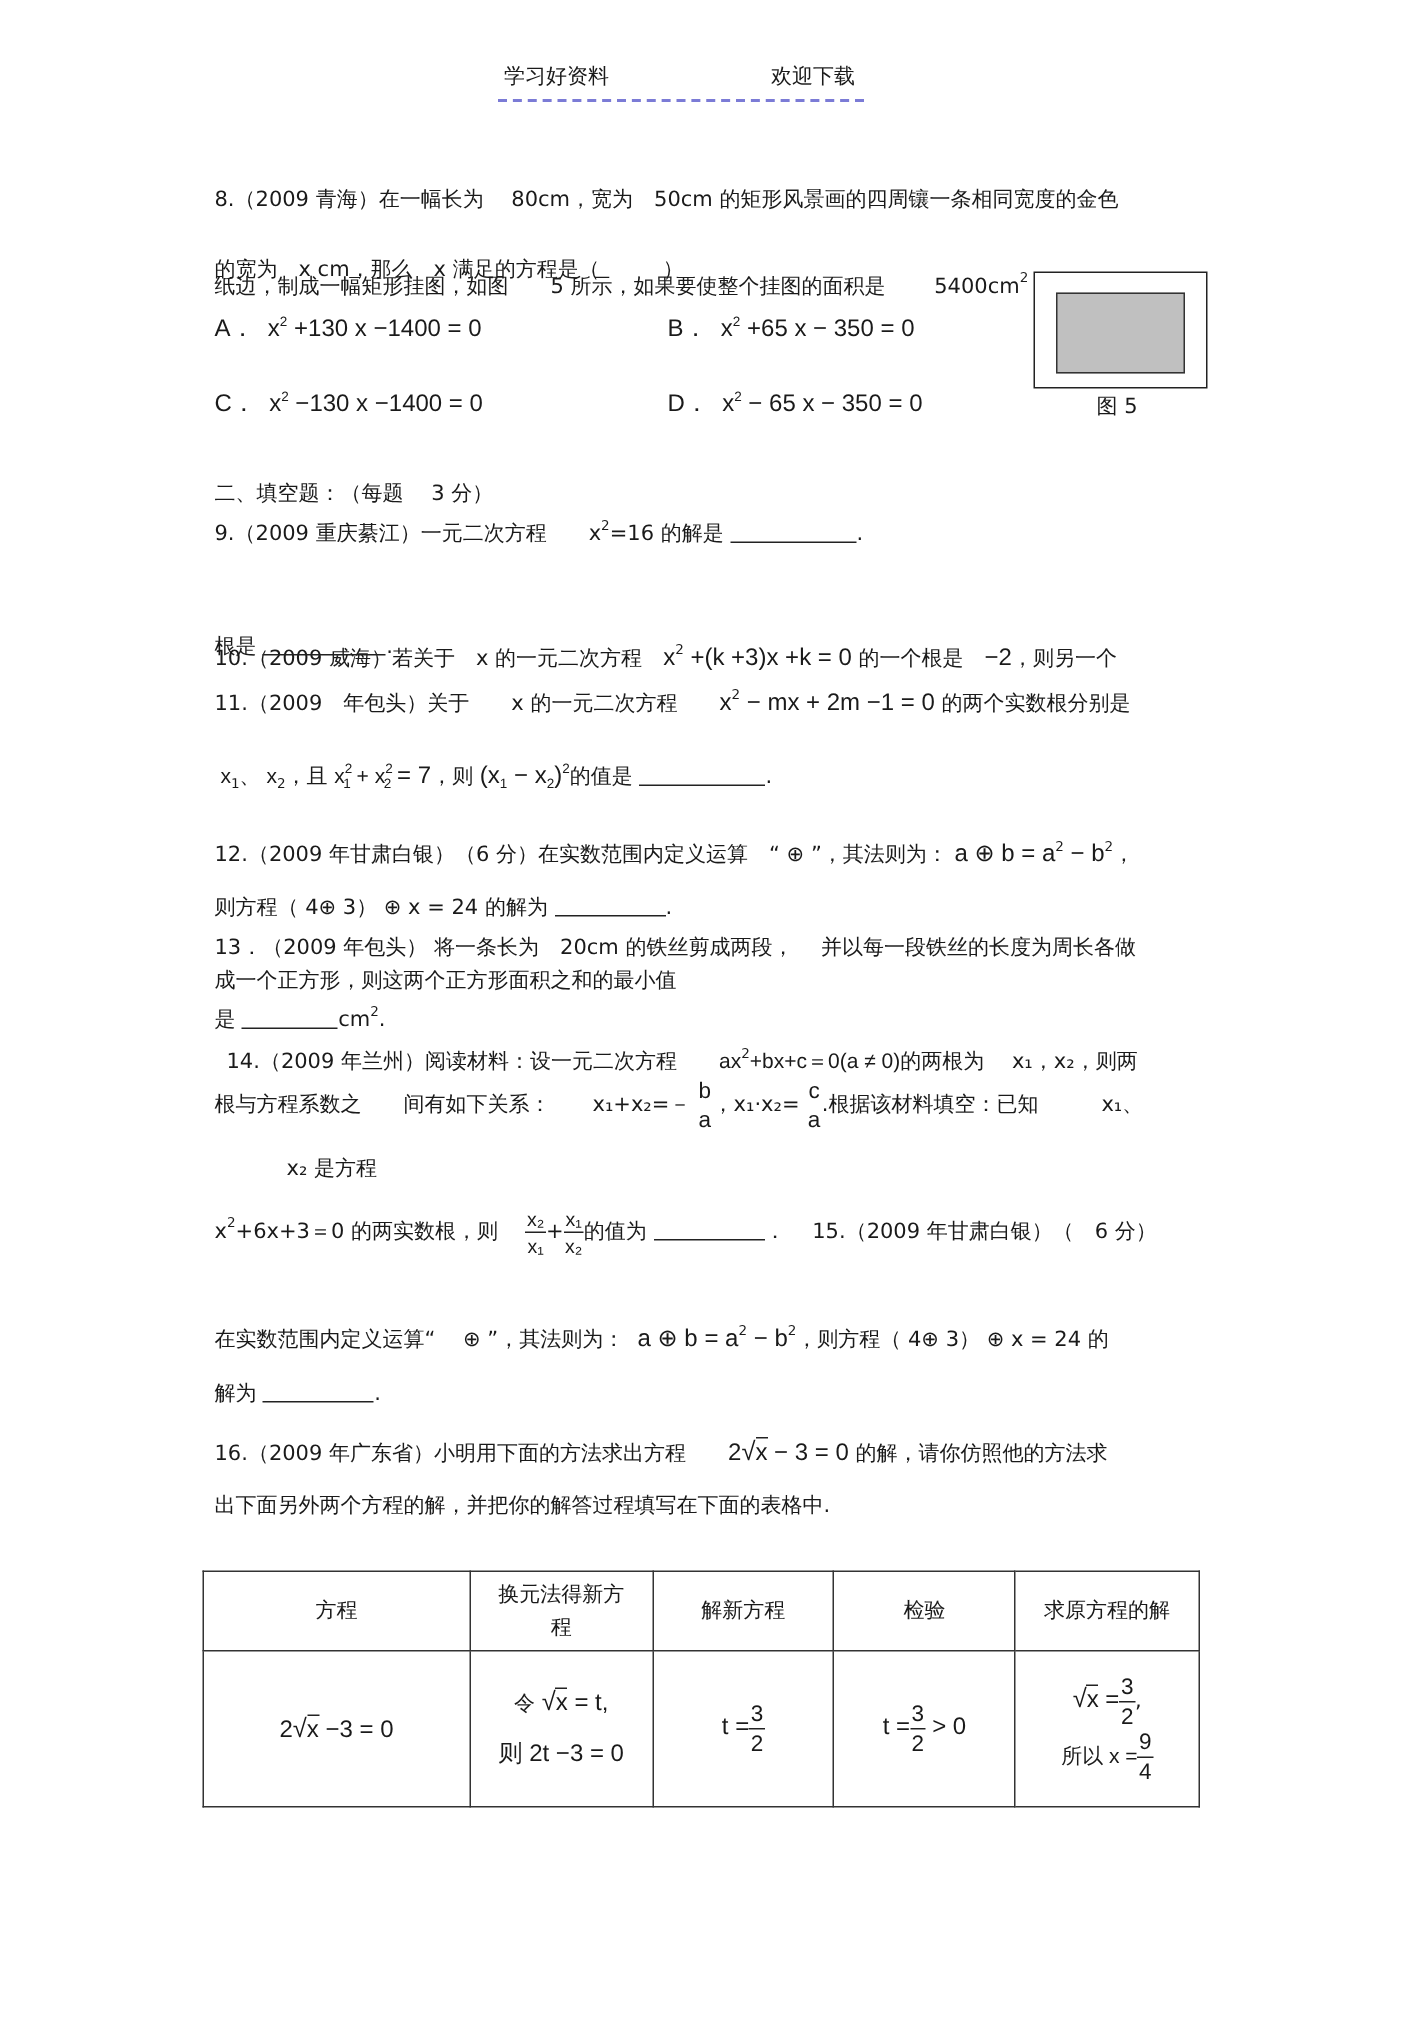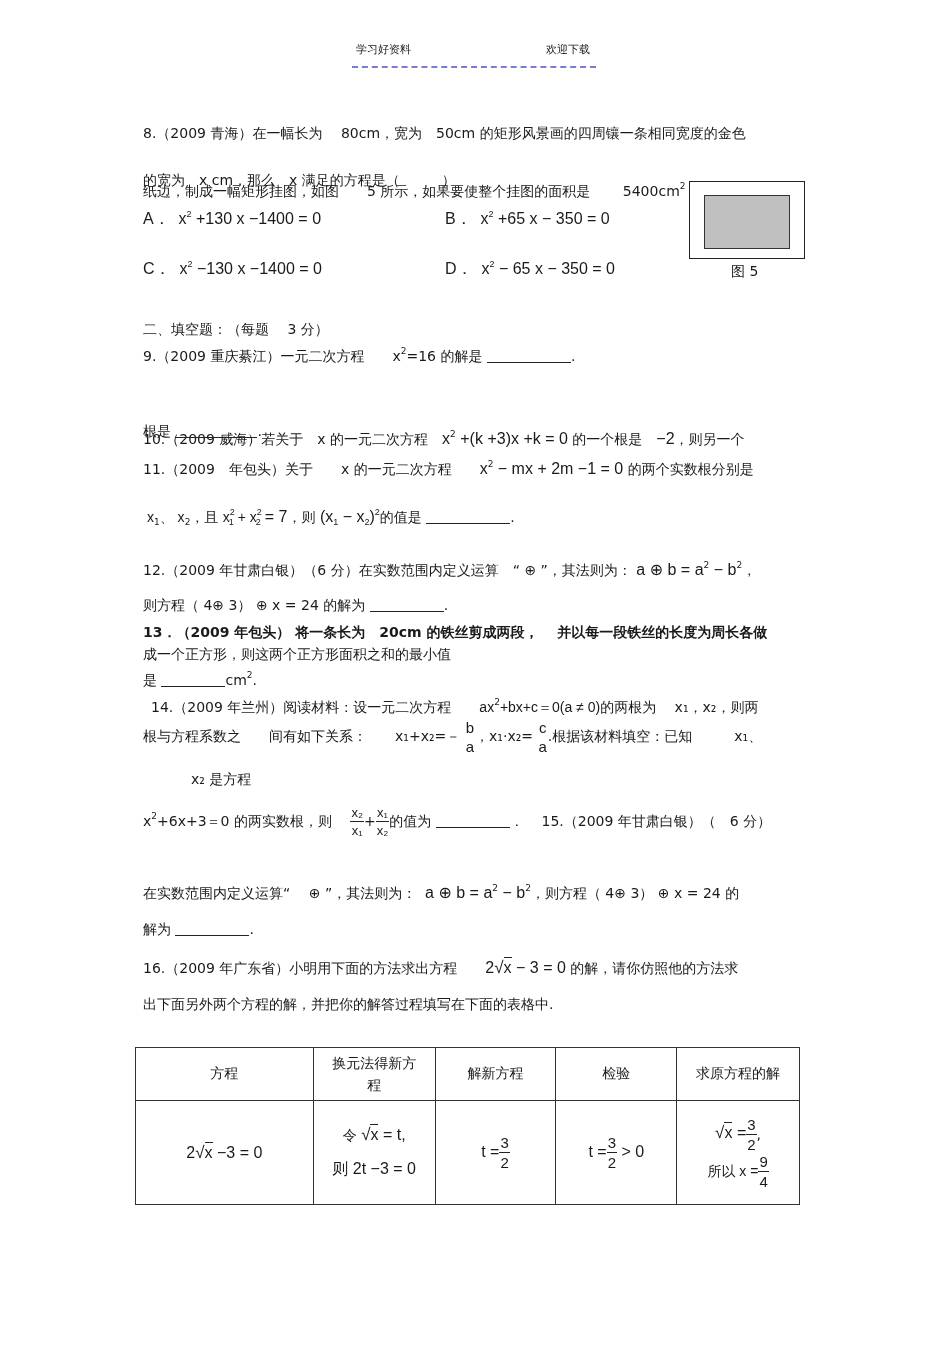--- a/index.html
+++ b/index.html
@@ -12,8 +12,8 @@
   sup { font-size: 9px; vertical-align: 7px; line-height: 0; }
   sub { font-size: 9px; vertical-align: -3px; line-height: 0; }
   .blank { display: inline-block; border-bottom: 1px solid #222; height: 14px; vertical-align: -2px; }
-  .header { position: absolute; left: 352px; top: 42px; width: 244px; height: 24px;
-            border-bottom: 2px dashed #7b7bd6; font-size: 11px; }
+  .header { position: absolute; left: 332px; top: 42px; width: 244px; height: 24px;
+            border-bottom: 2px dashed #7b7bd6; font-size: 14px; }
   .header .l { position: absolute; left: 4px; top: 0; }
   .header .r { position: absolute; right: 6px; top: 0; }
   .frac { display: inline-flex; flex-direction: column; align-items: center; vertical-align: middle;

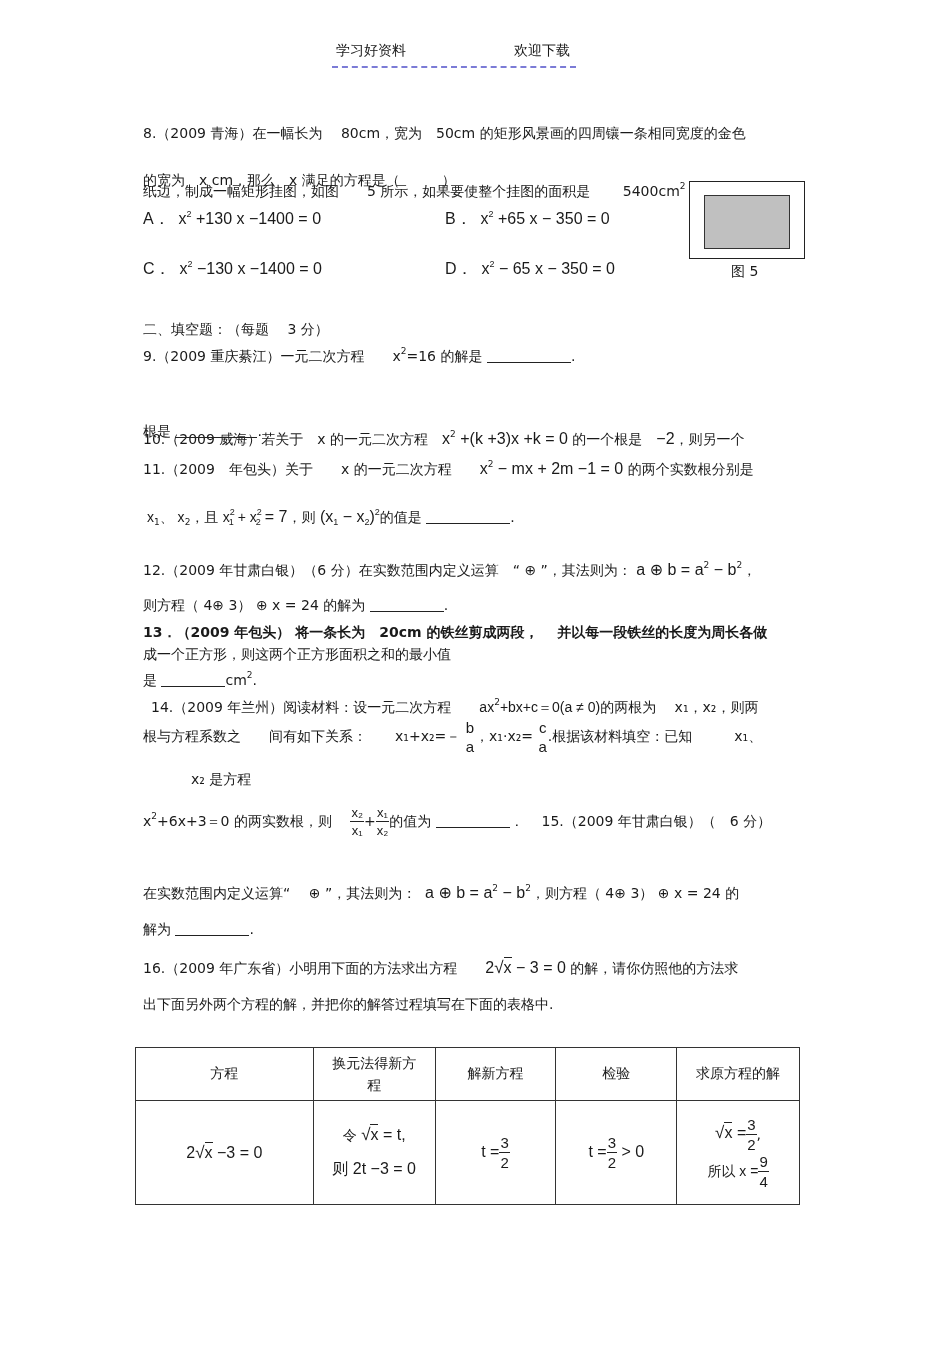--- a/index.html
+++ b/index.html
@@ -93,7 +93,7 @@
   <span class="blank" style="width:74px;"></span><span>.</span>
 </div>
 
-<div class="abs t" style="left:143px;top:623px;font-weight:bold;">13．（2009 年包头） 将一条长为　20cm 的铁丝剪成两段，　 并以每一段铁丝的长度为周长各做</div>
+<div class="abs t" style="left:143px;top:623px;">13．（2009 年包头） 将一条长为　20cm 的铁丝剪成两段，　 并以每一段铁丝的长度为周长各做</div>
 <div class="abs t" style="left:143px;top:645px;">成一个正方形，则这两个正方形面积之和的最小值</div>
 <div class="abs t" style="left:143px;top:671px;">
   <span>是</span>

